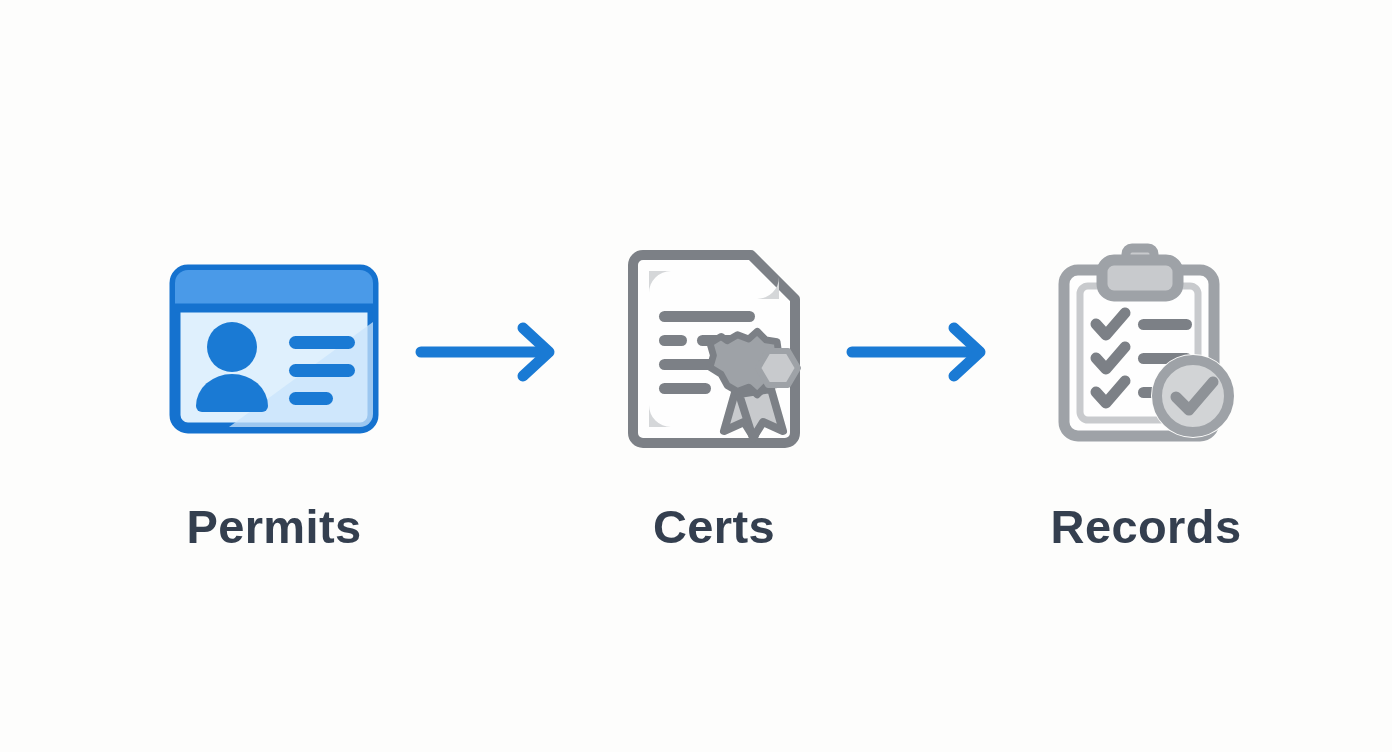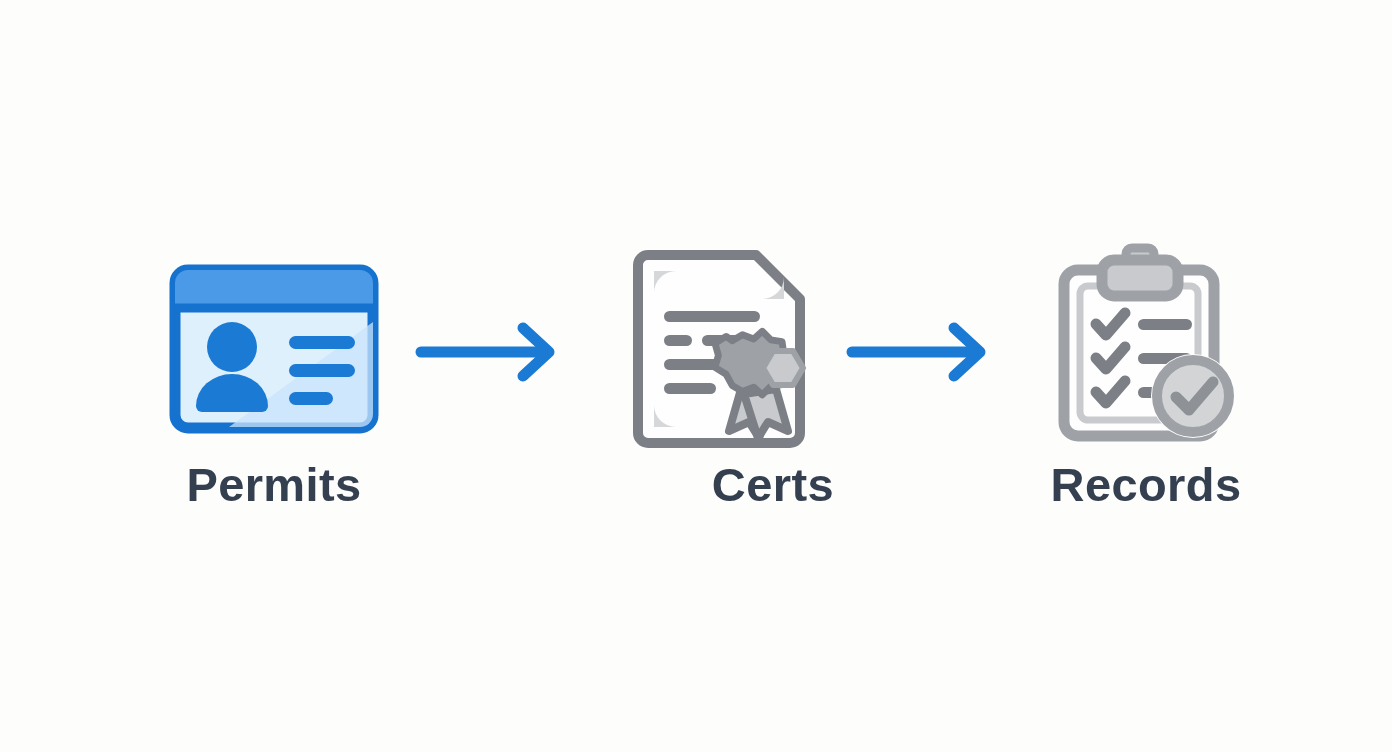--- a/index.html
+++ b/index.html
@@ -42,6 +42,7 @@
     justify-content: center;
   }
   .step-label {
+    margin-top: 42px;
     font-size: 47px;
     font-weight: bold;
     letter-spacing: 0.4px;

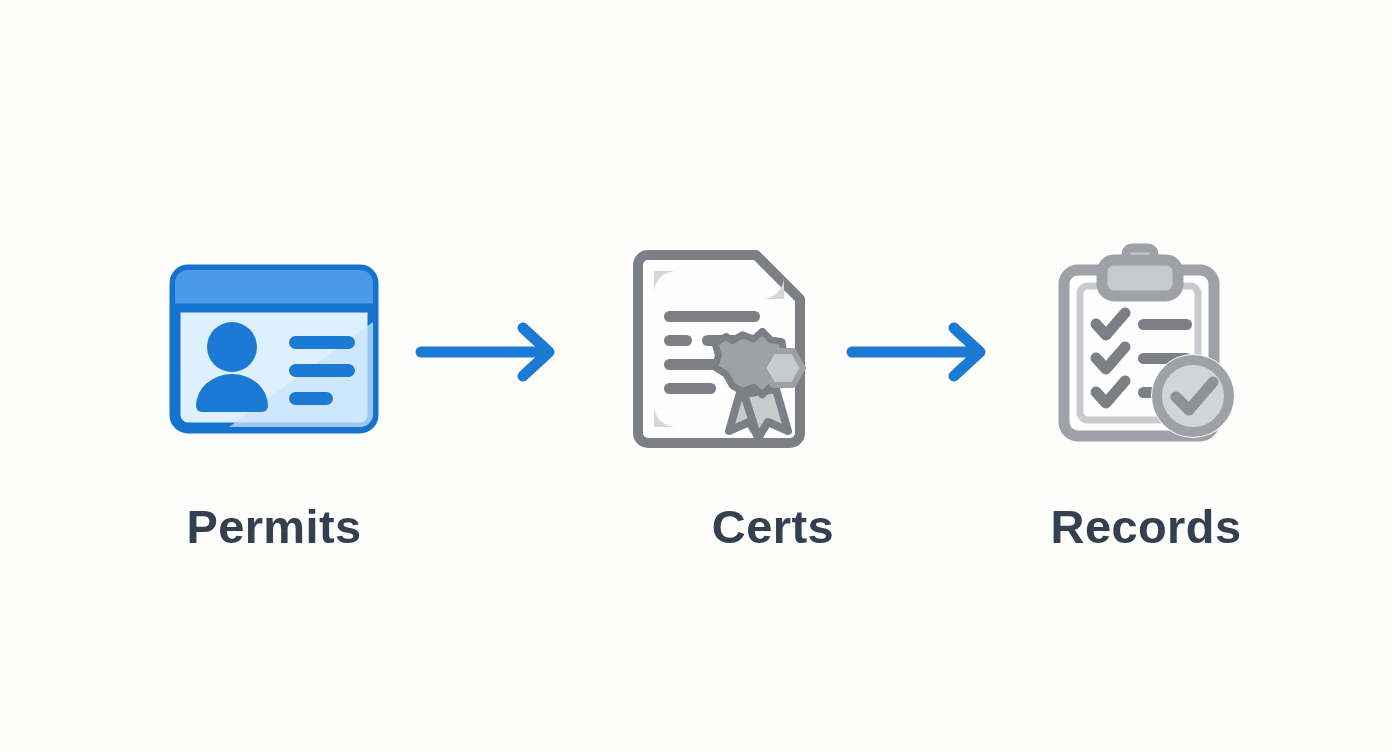--- a/index.html
+++ b/index.html
@@ -52,7 +52,7 @@
   }
 
   #step-permits { left: 124px; }
-  #step-certs   { left: 534px; align-items: flex-end; }
+  #step-certs   { left: 564px; }
   #step-records { left: 996px; justify-content: space-between; }
 
   

